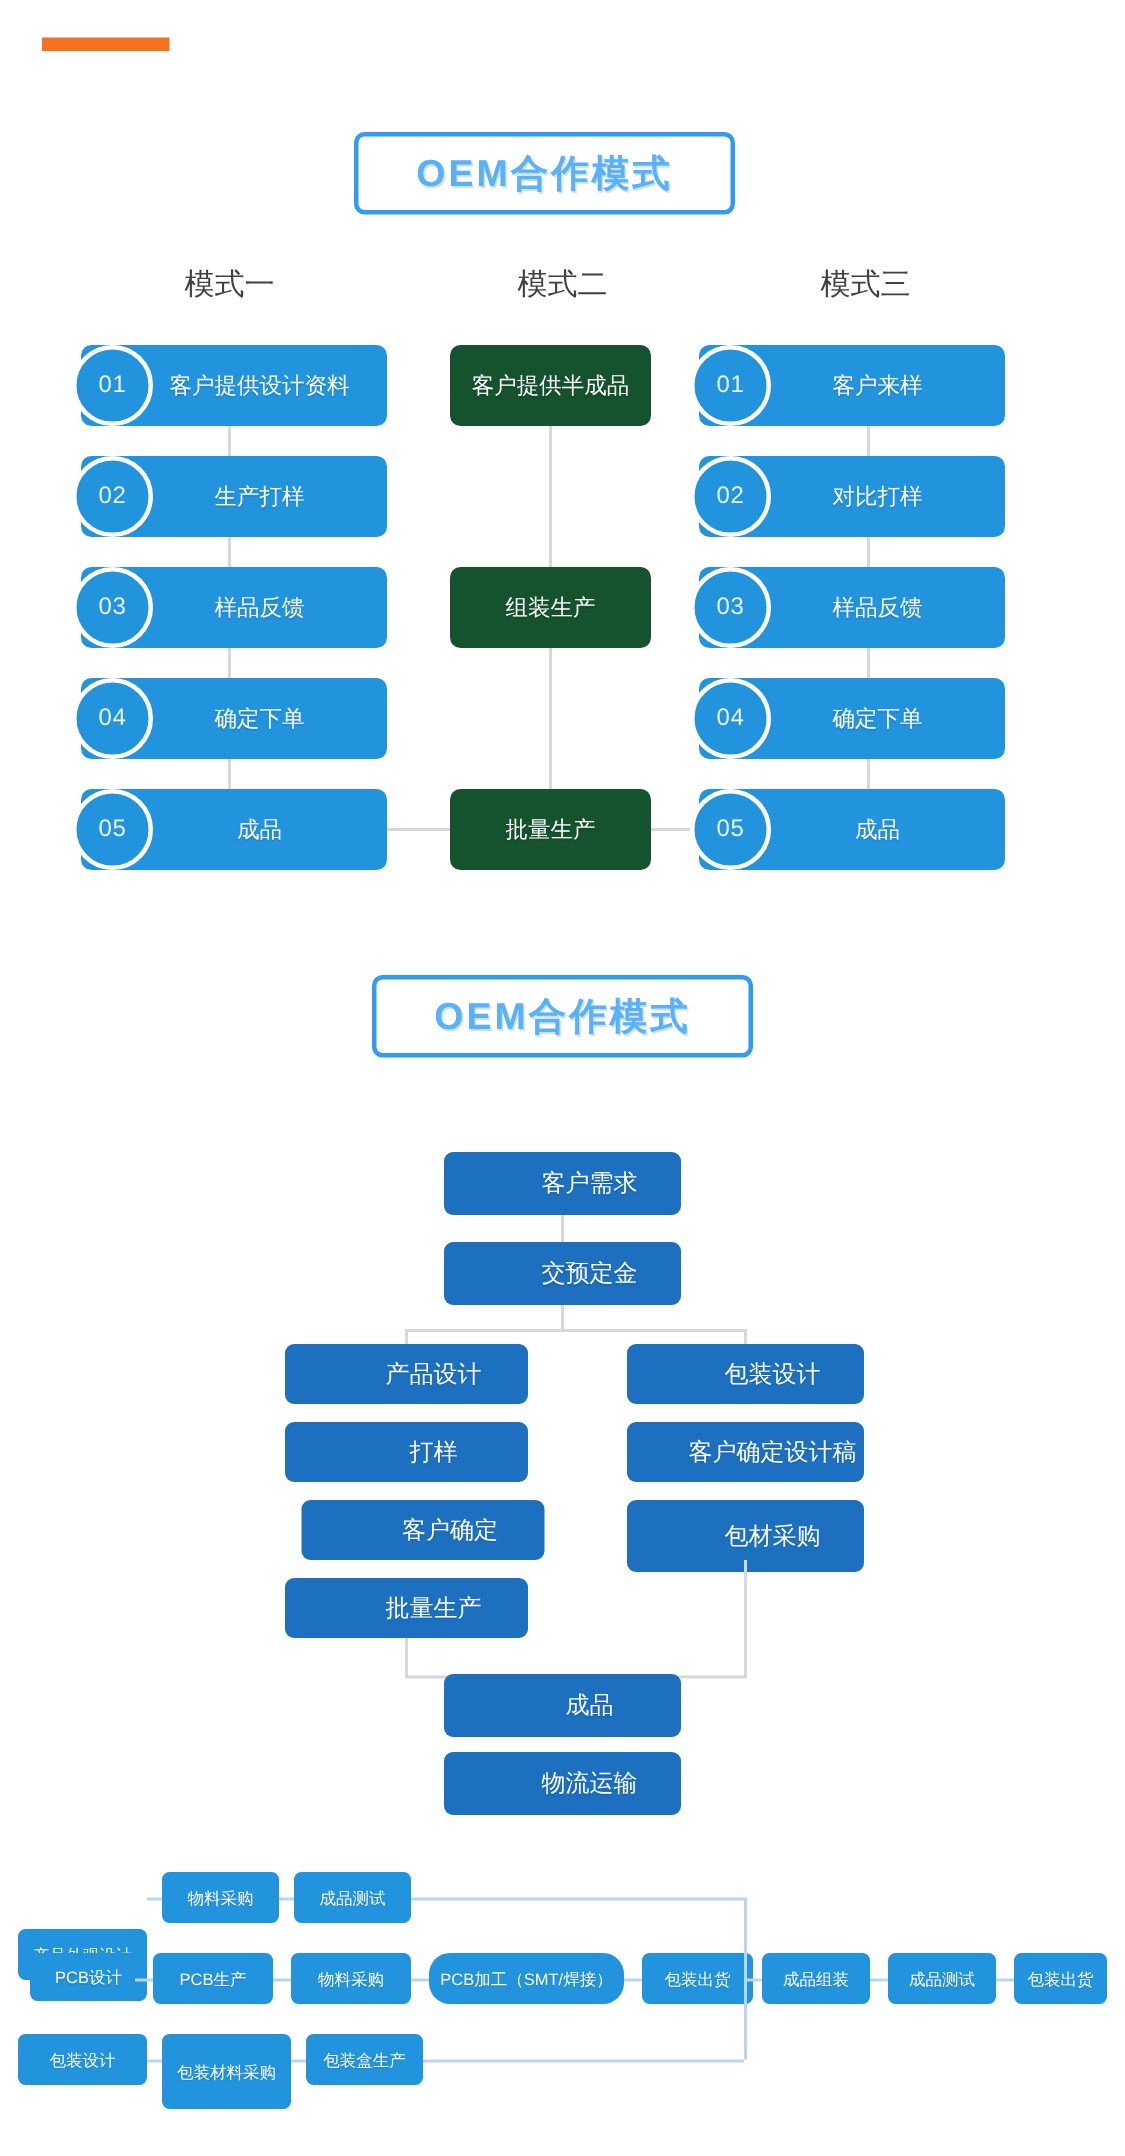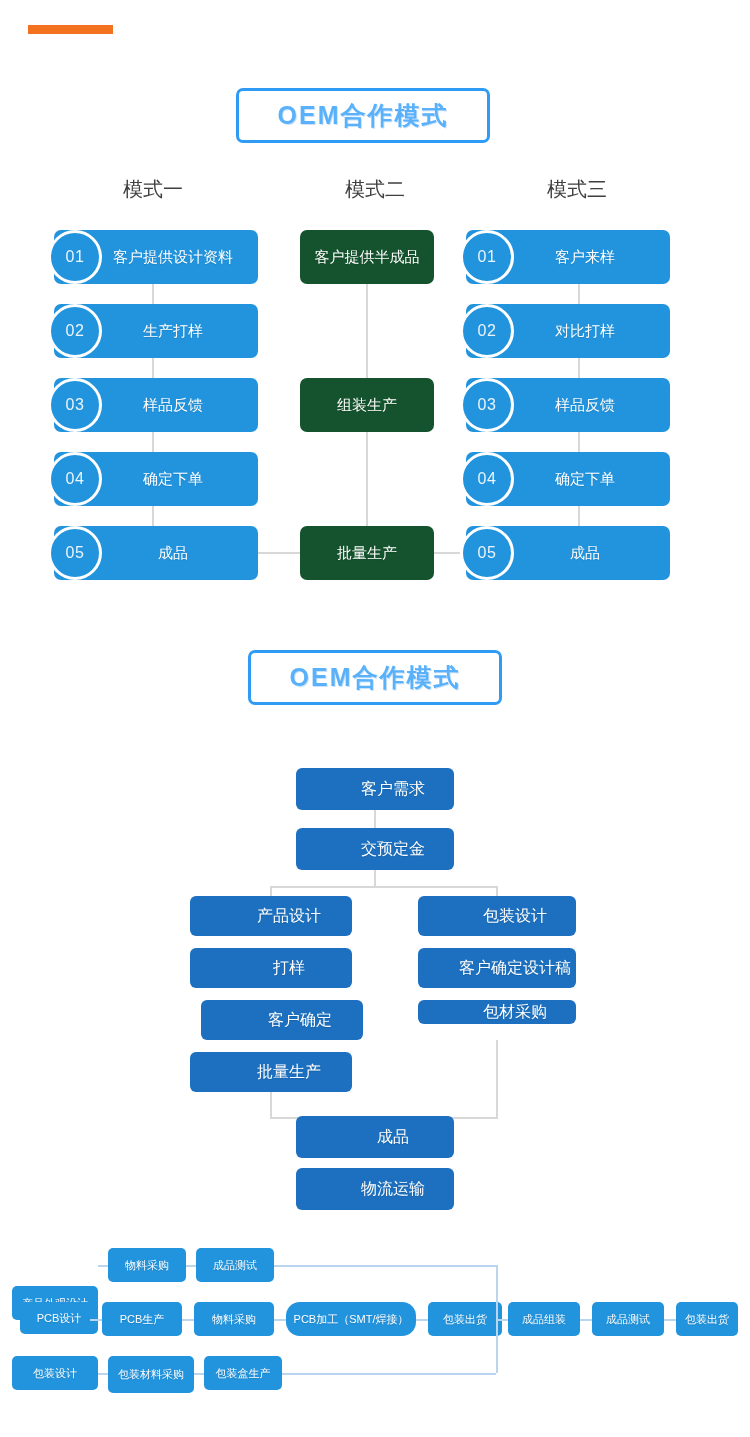--- a/index.html
+++ b/index.html
@@ -226,7 +226,7 @@
 <div class="node" style="left:418px;top:948px;width:158px;height:40px;">
   <span>客户确定设计稿</span>
 </div>
-<div class="node" style="left:418px;top:1000px;width:158px;height:24px;">
+<div class="node" style="left:418px;top:1000px;width:158px;height:48px;">
   <span>包材采购</span>
 </div>
 

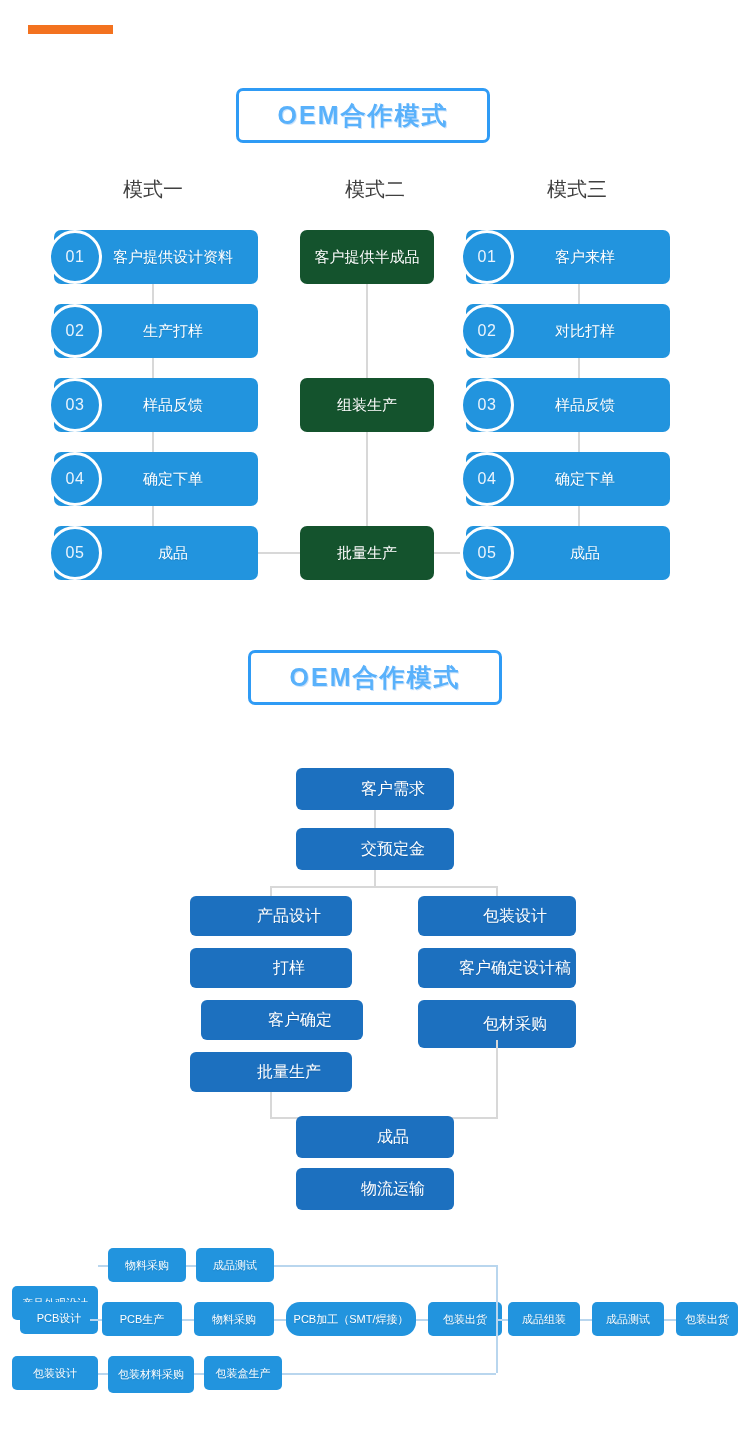--- a/index.html
+++ b/index.html
@@ -295,7 +295,7 @@
   <span>包装设计</span>
 </div>
 <div class="cline h" style="left:98px;top:1373px;width:10px;"></div>
-<div class="chip" style="left:108px;top:1356px;width:86px;height:37px;">
+<div class="chip" style="left:108px;top:1356px;width:86px;height:50px;">
   <span>包装材料采购</span>
 </div>
 <div class="cline h" style="left:194px;top:1373px;width:10px;"></div>

